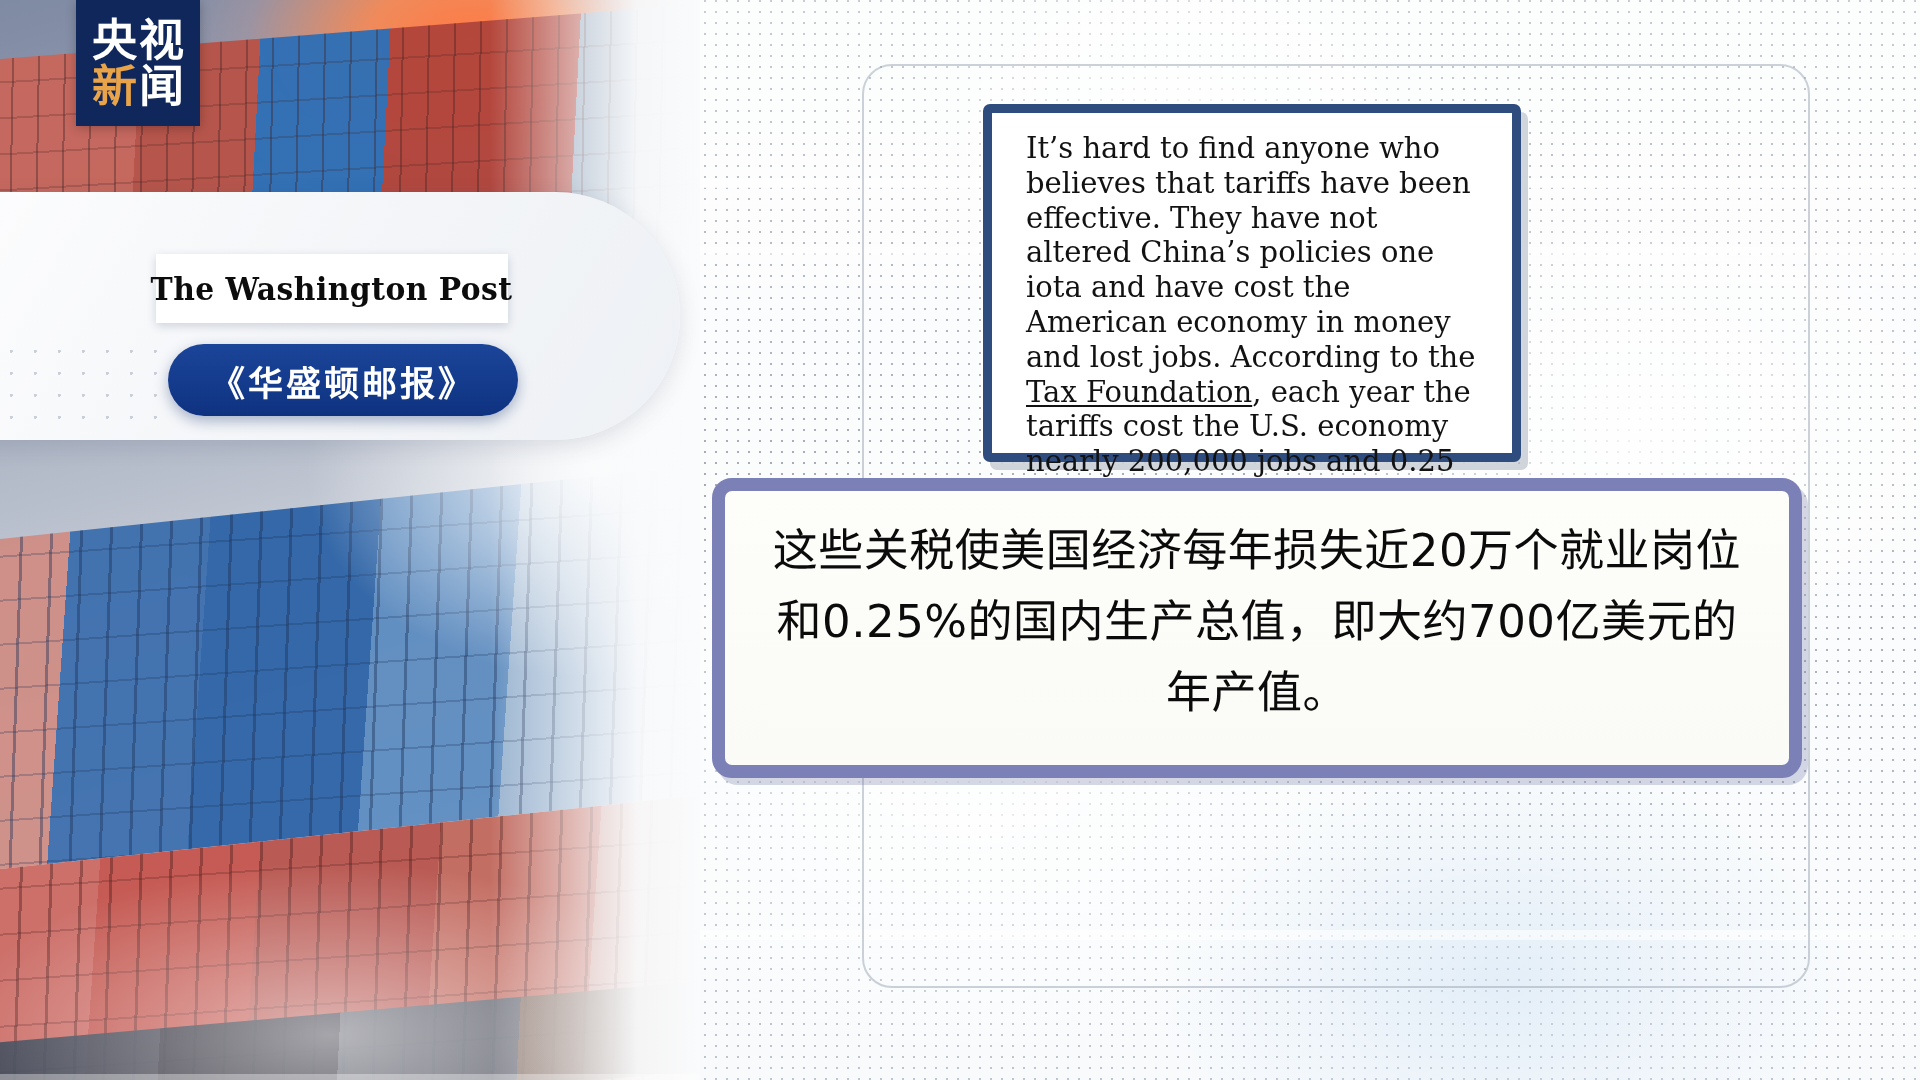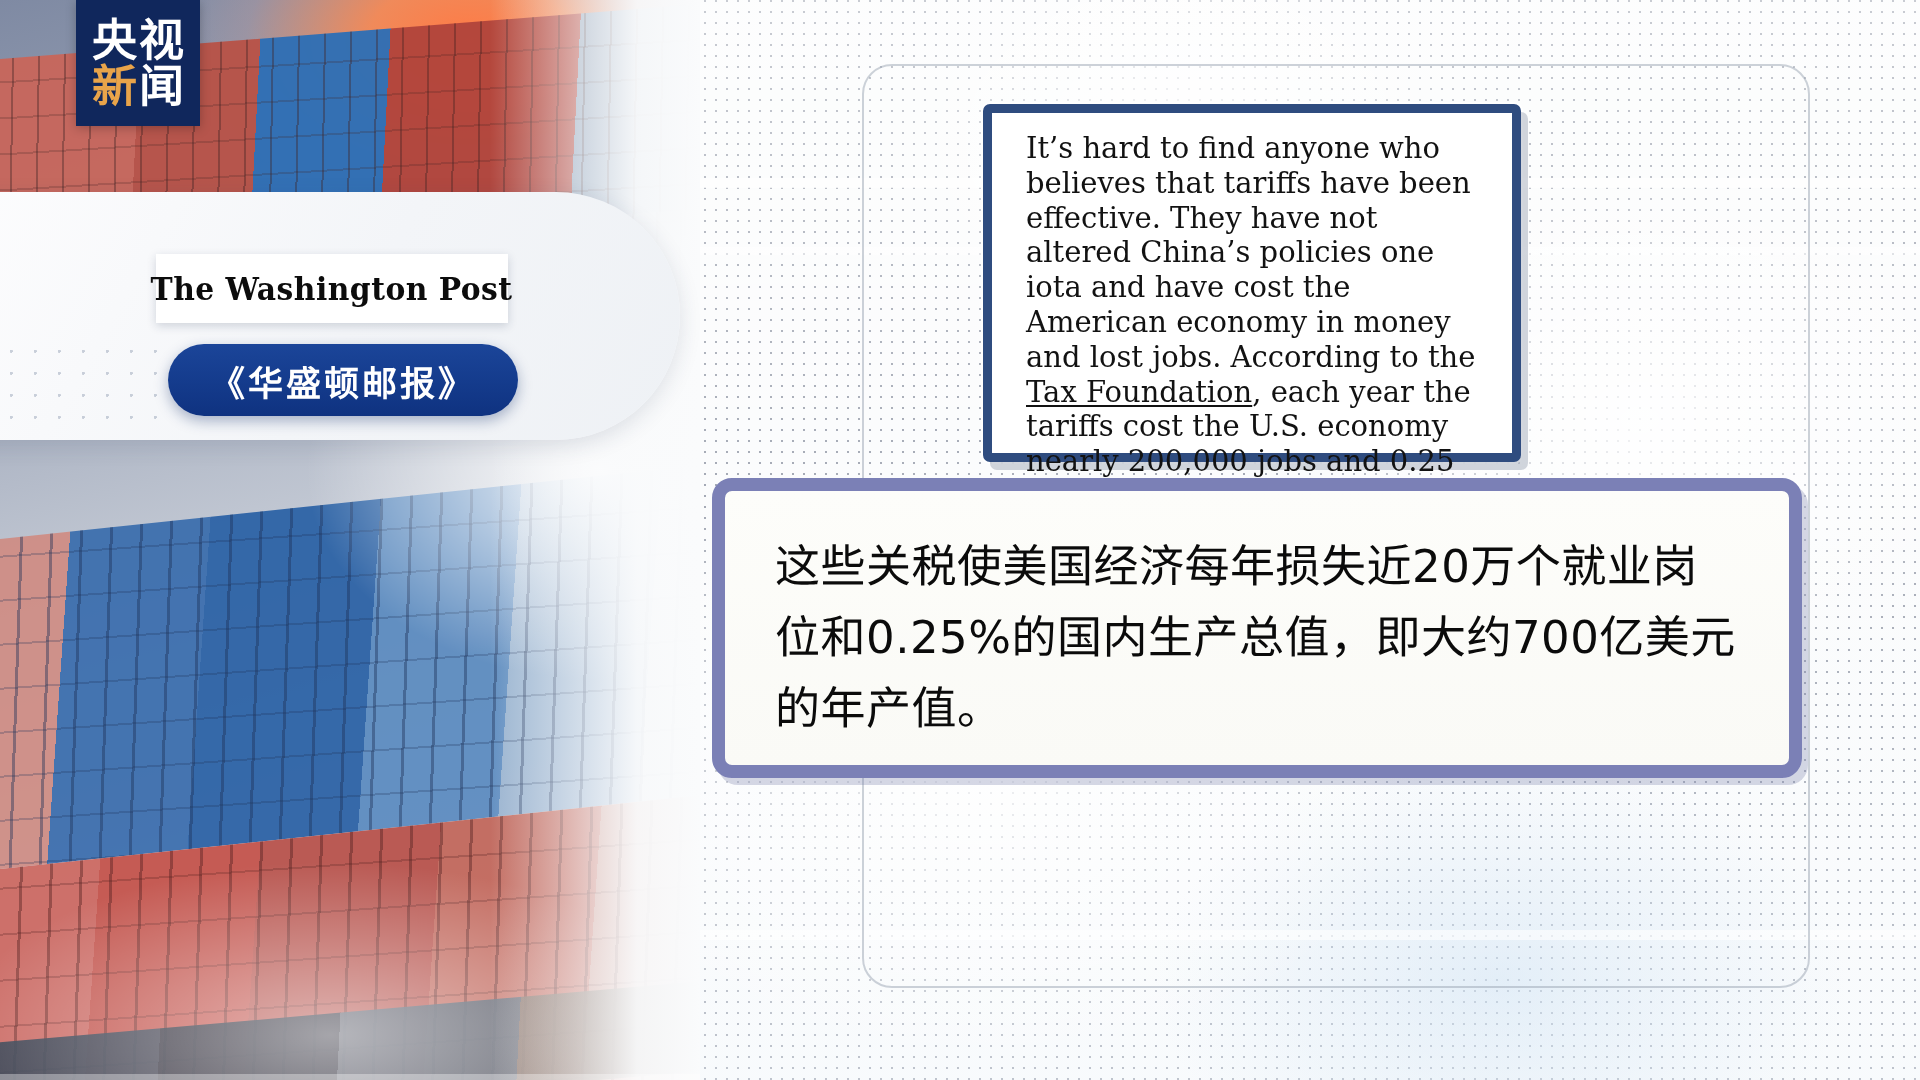--- a/index.html
+++ b/index.html
@@ -178,10 +178,10 @@
     box-shadow:6px 7px 0 rgba(120,125,170,.30);
   }
   .quote-cn p{
-    margin:16px;padding:24px 34px 0 34px;
+    margin:0;padding:24px 34px 0 34px;
     font-family:"DejaVu Sans","Liberation Sans",sans-serif;
     font-size:45px;line-height:71px;color:#0b0b0b;font-weight:400;
-    letter-spacing:.5px;text-align:left;
+    letter-spacing:.5px;text-align:center;
   }
 
   

